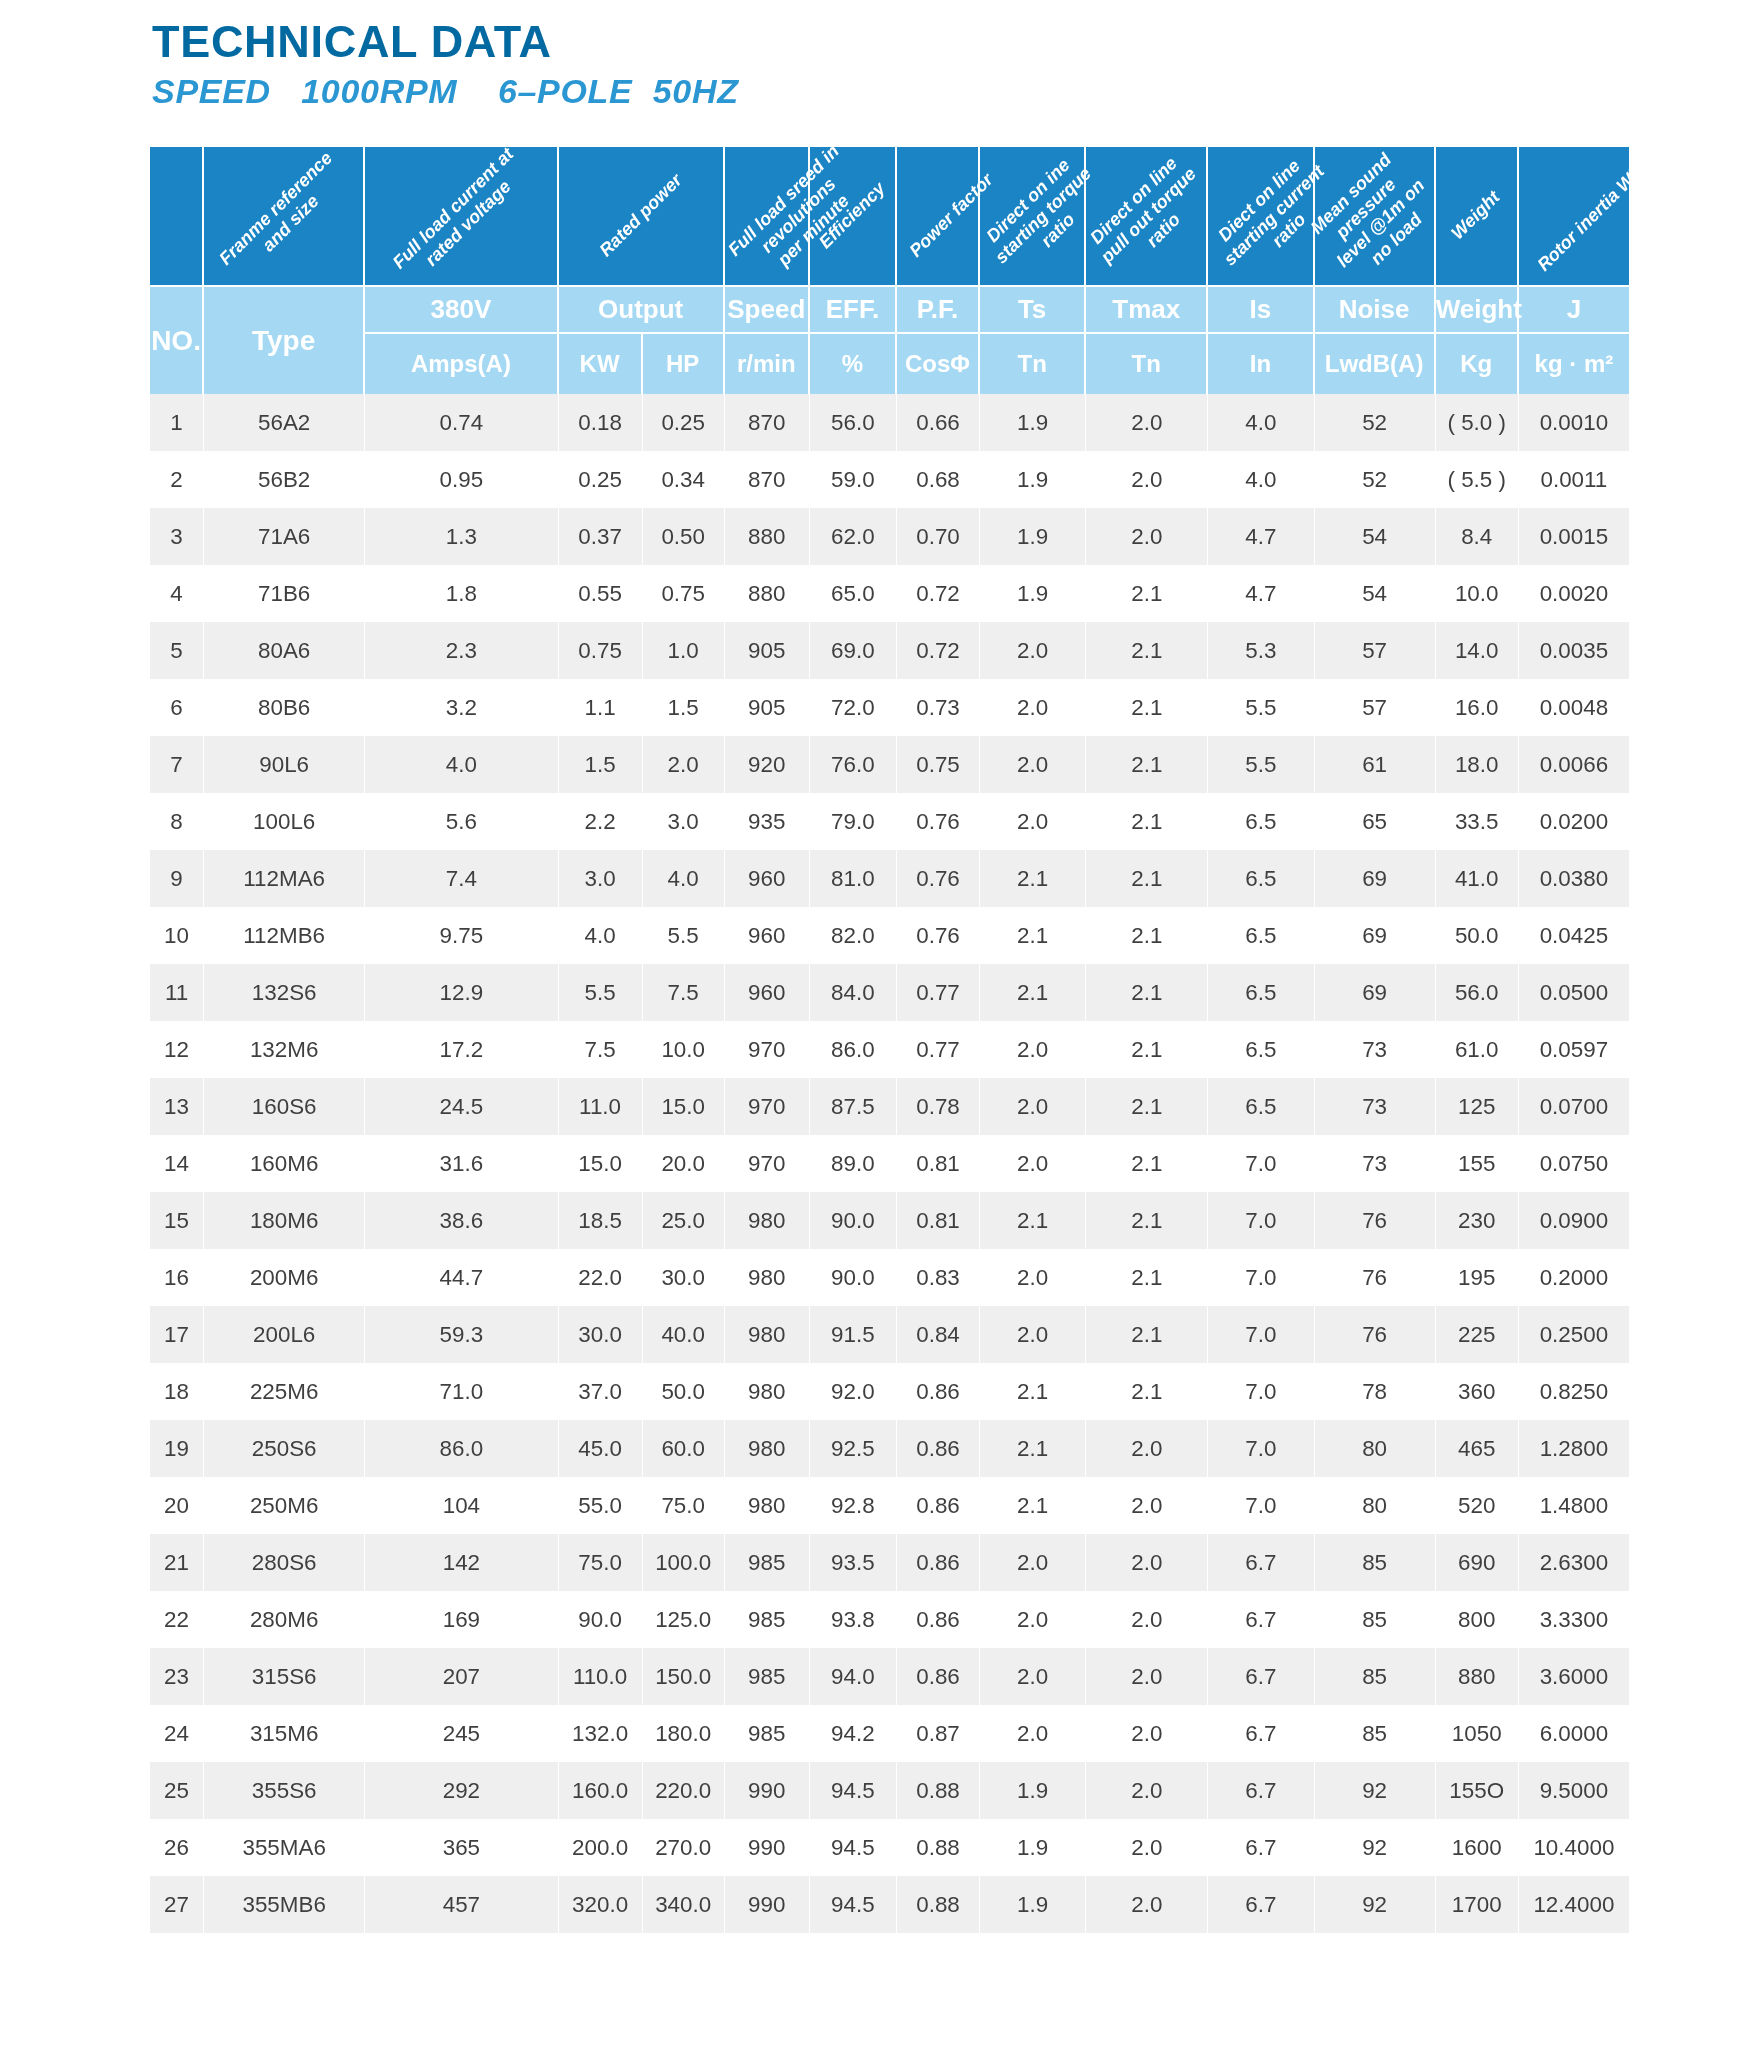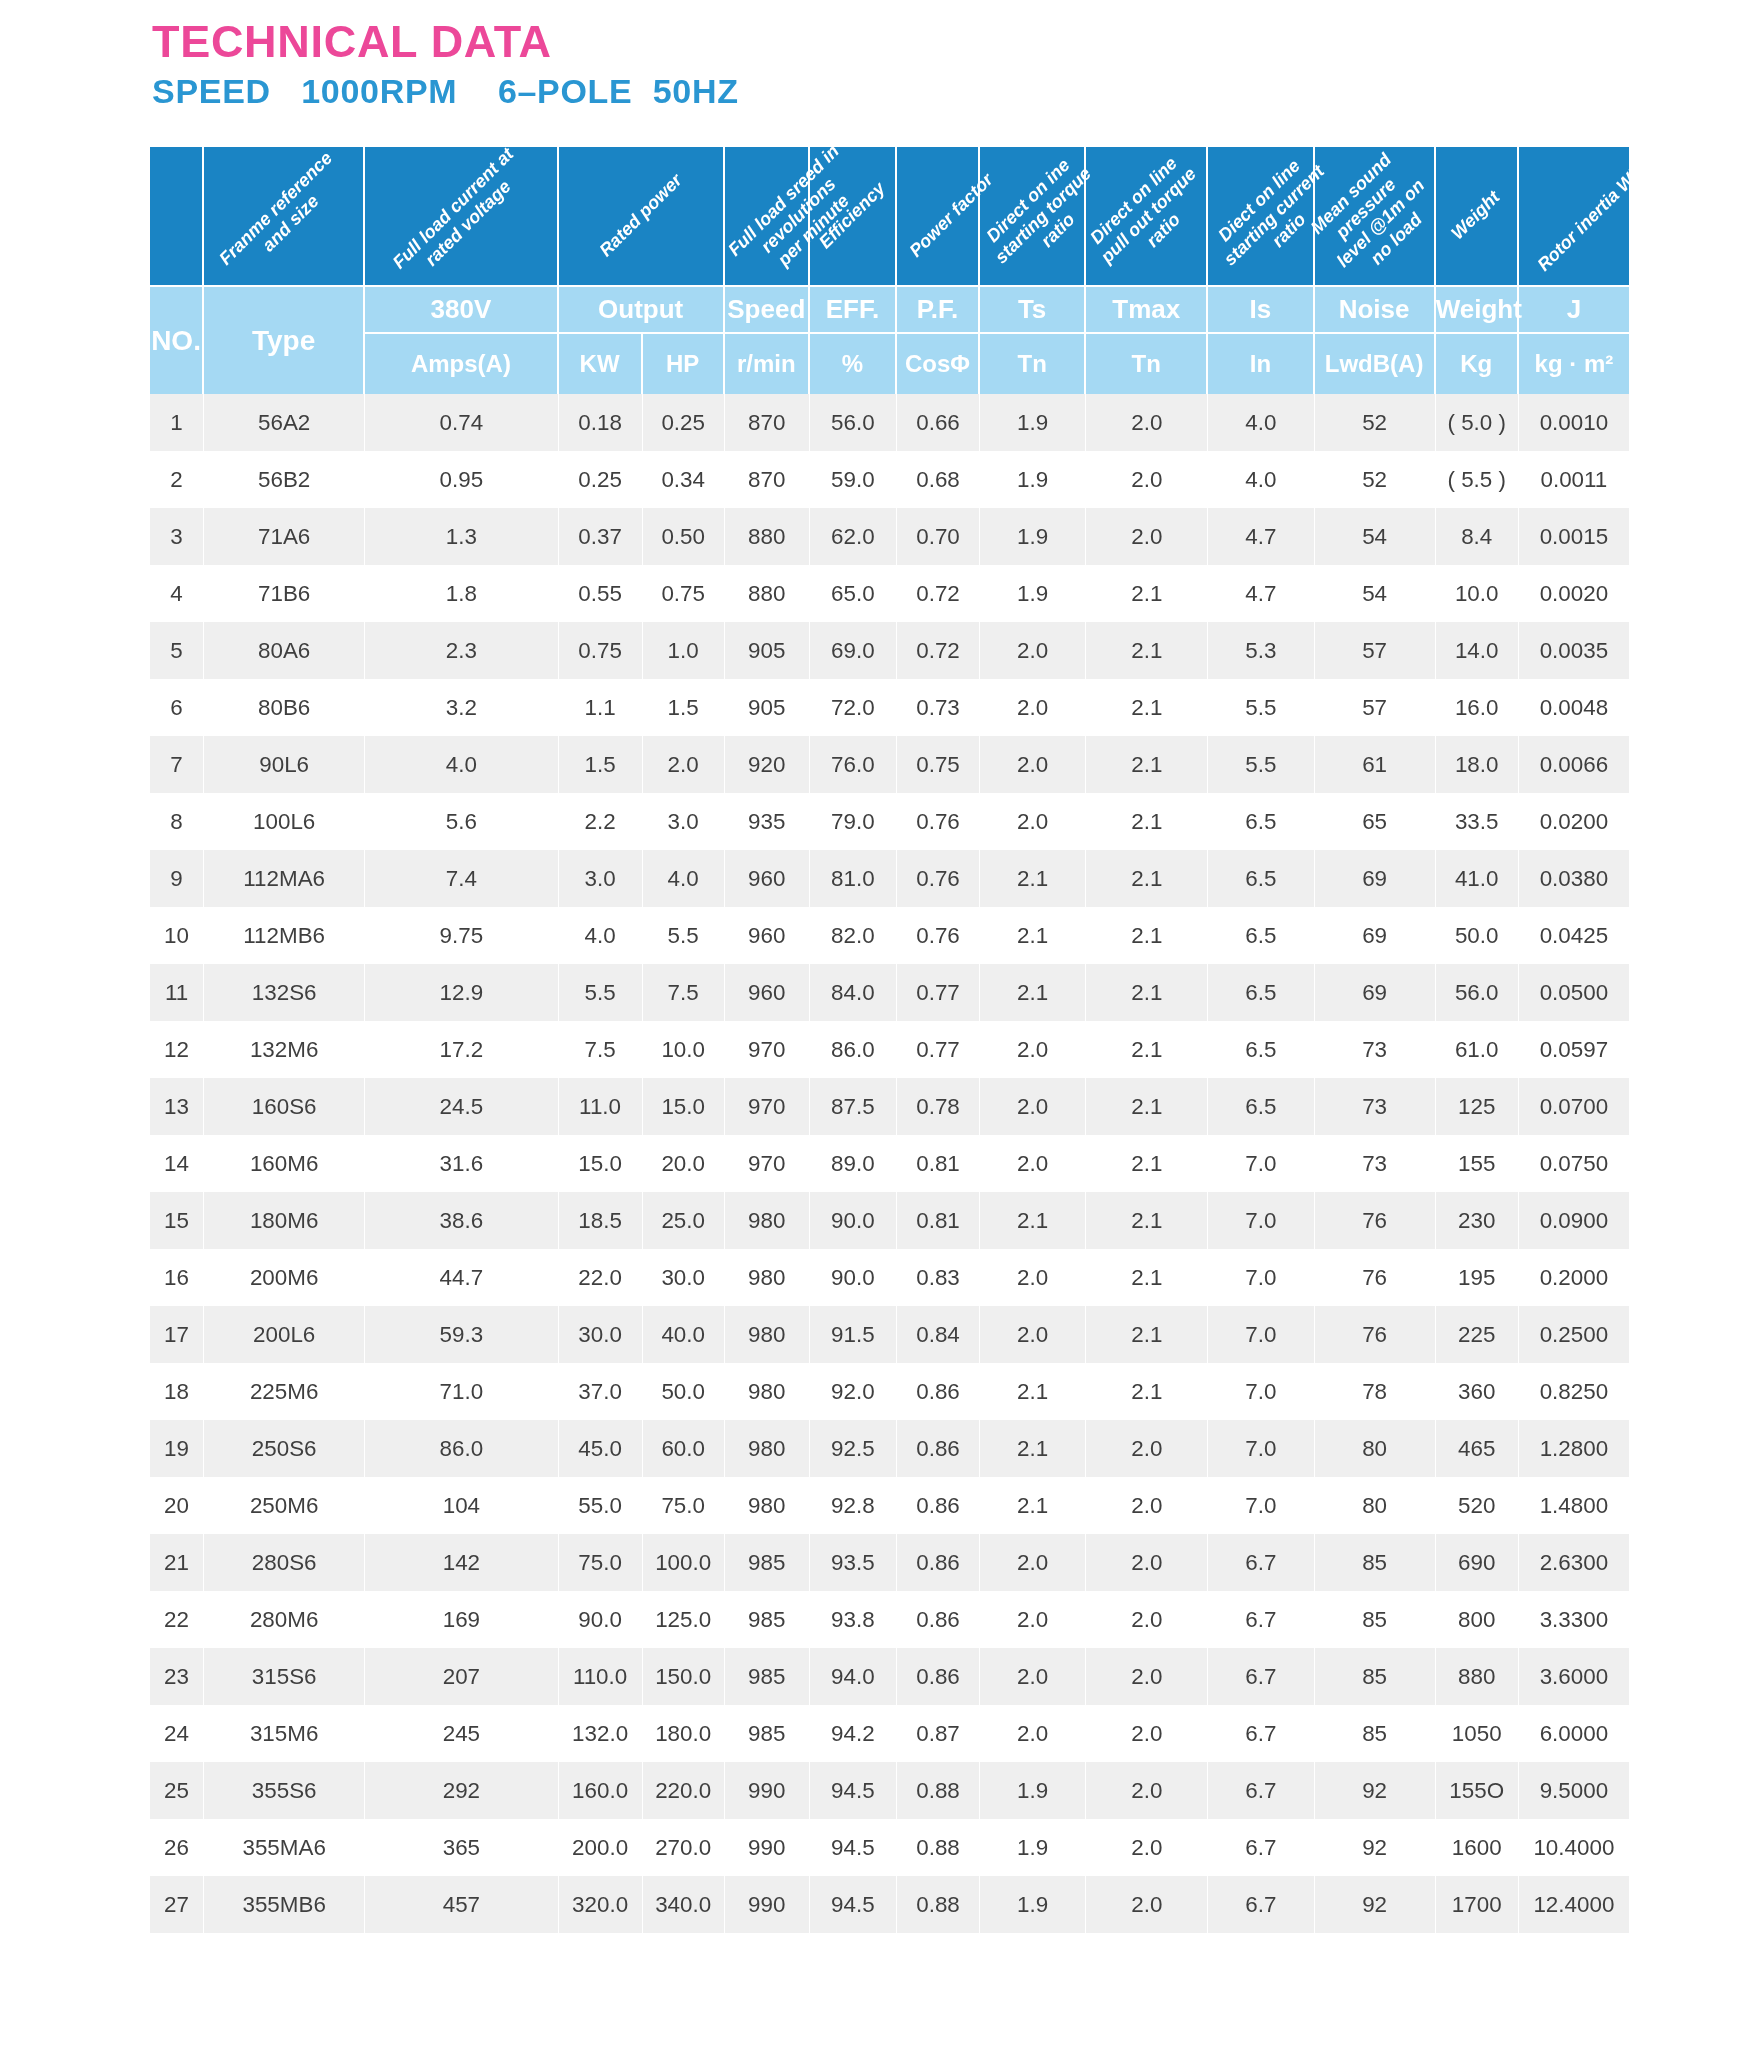--- a/index.html
+++ b/index.html
@@ -11,7 +11,7 @@
   *{box-sizing:border-box;}
   .title-block{position:absolute;left:152px;top:18px;}
   .page-title{
-    color:#ec4899;font-size:45px;font-weight:bold;letter-spacing:0.7px;
+    color:#0369a1;font-size:45px;font-weight:bold;letter-spacing:0.7px;
     line-height:1.05;white-space:pre;
   }
   .page-subtitle{

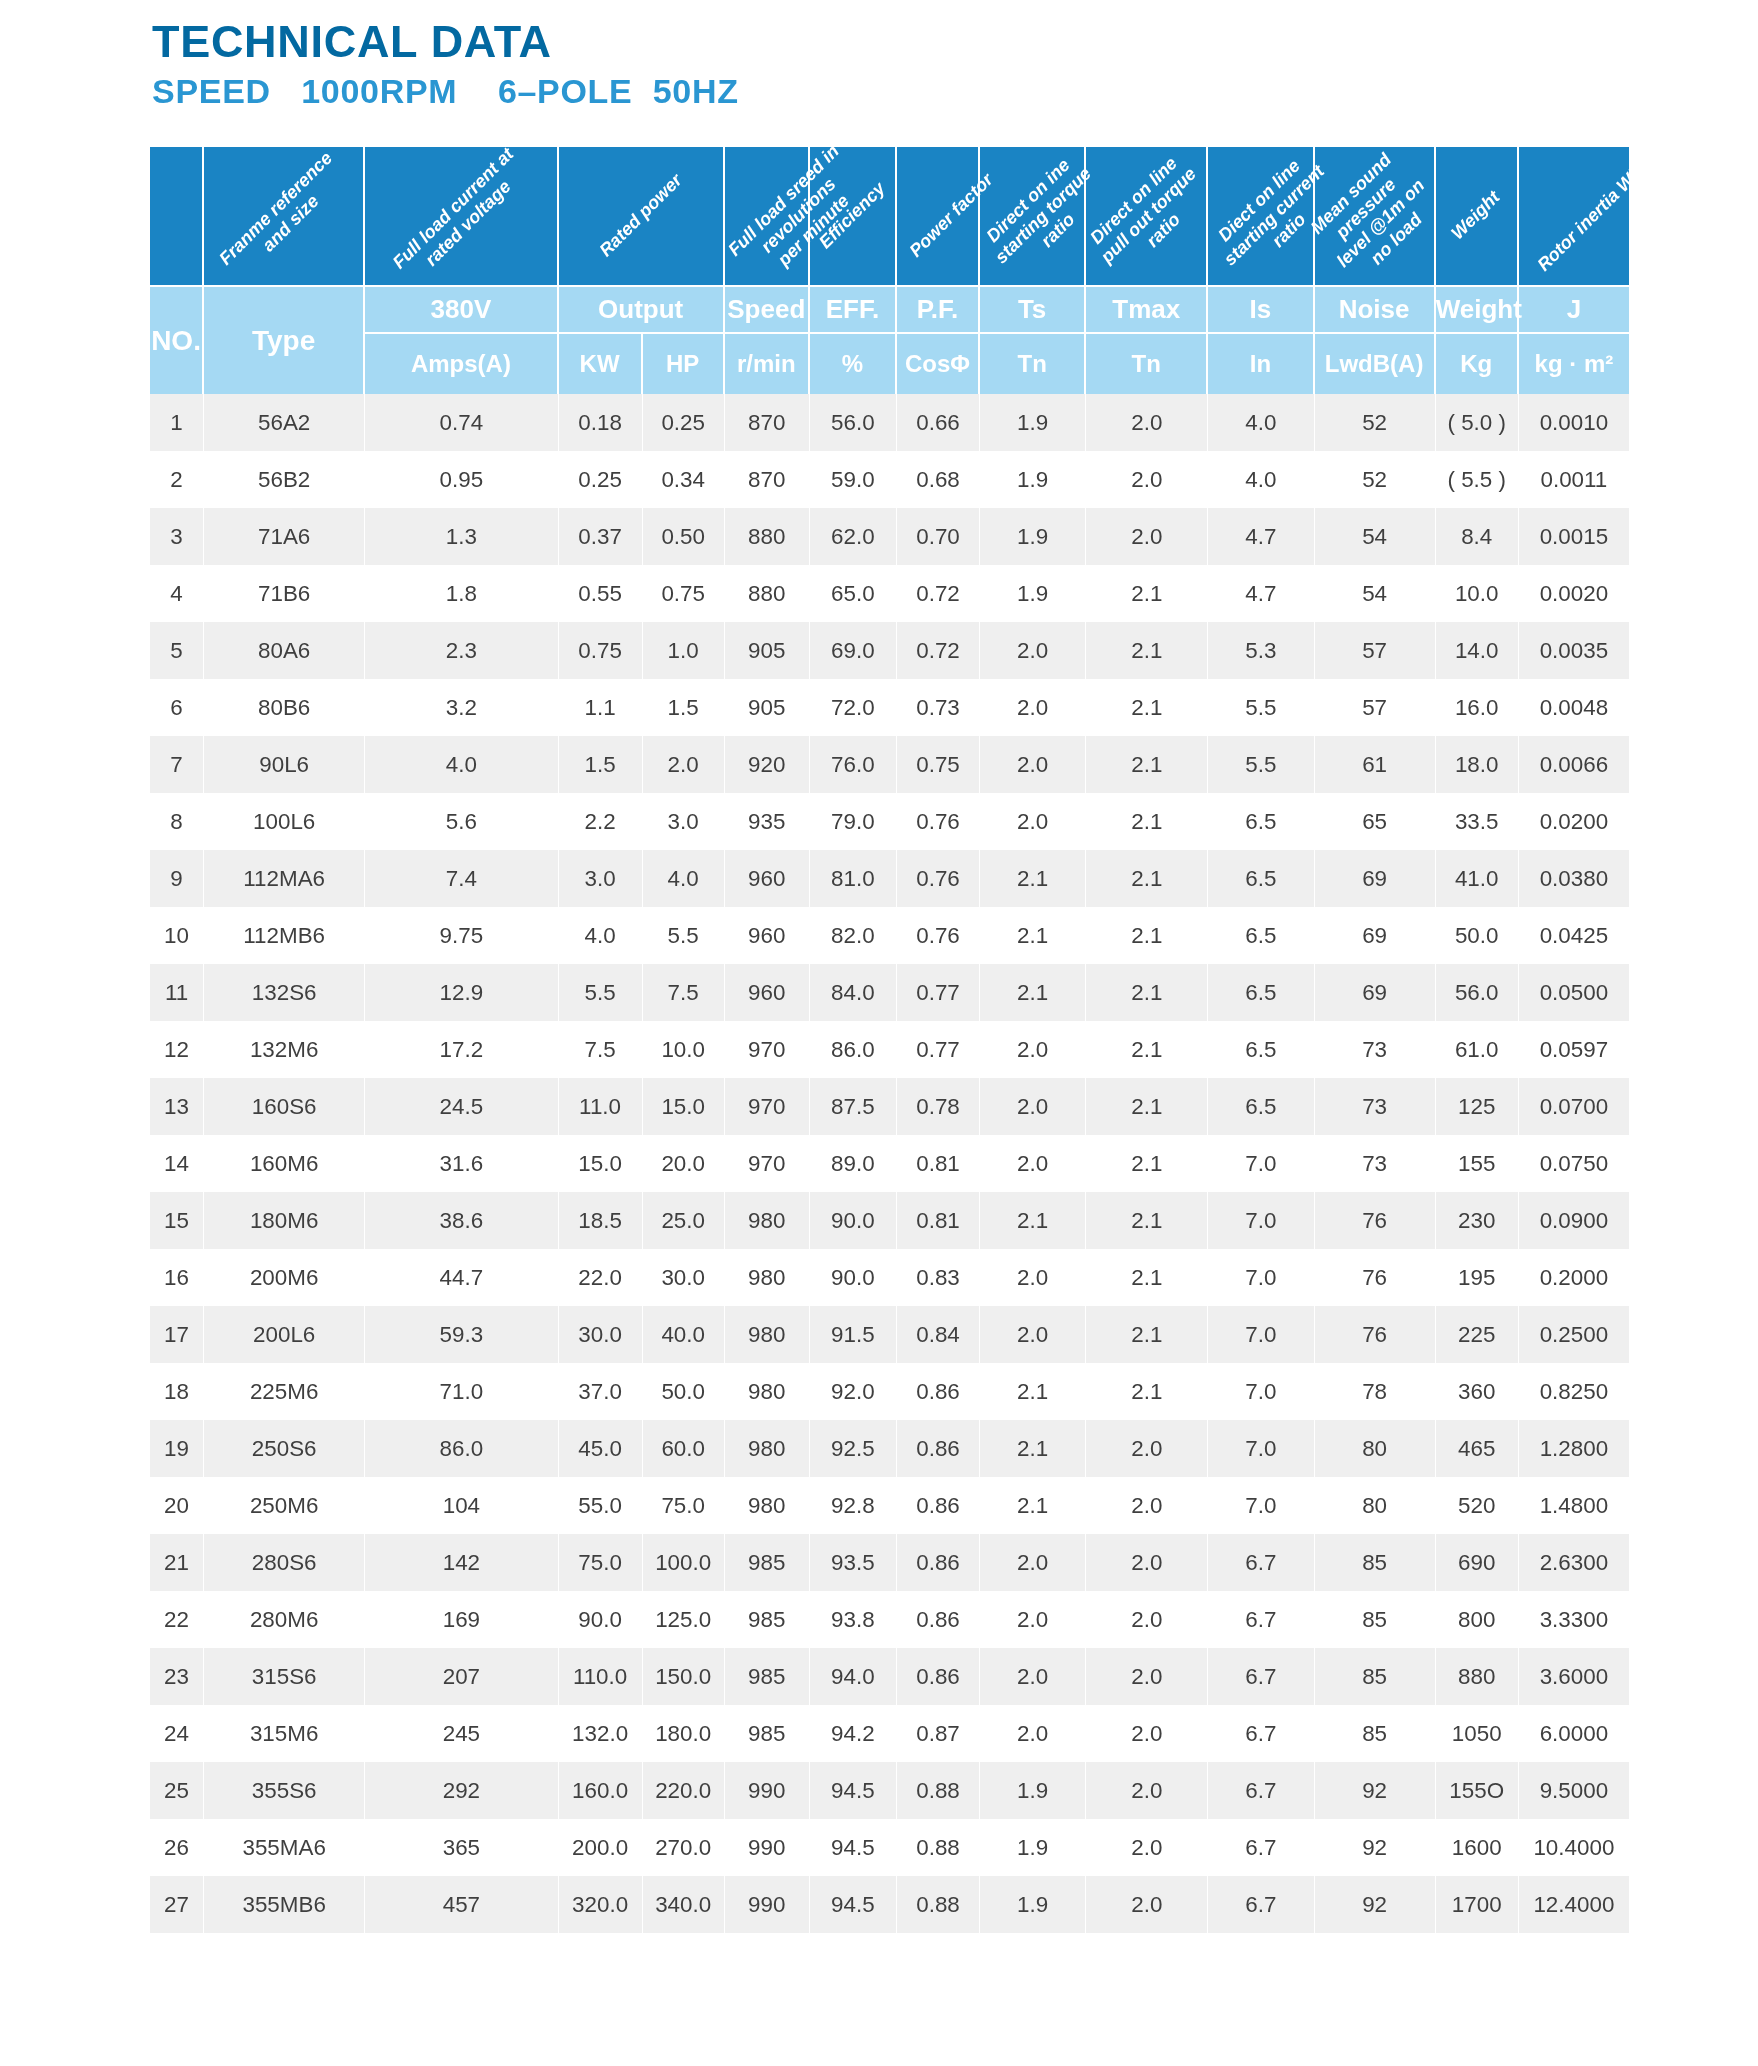--- a/index.html
+++ b/index.html
@@ -16,7 +16,7 @@
   }
   .page-subtitle{
     color:#2a96d2;font-size:34px;font-weight:bold;letter-spacing:0.7px;
-    margin-top:7px;white-space:pre;
+    margin-top:7px;white-space:pre;font-style:italic;
   }
   .table-wrap{position:absolute;left:150px;top:147px;}
   table.spec{

